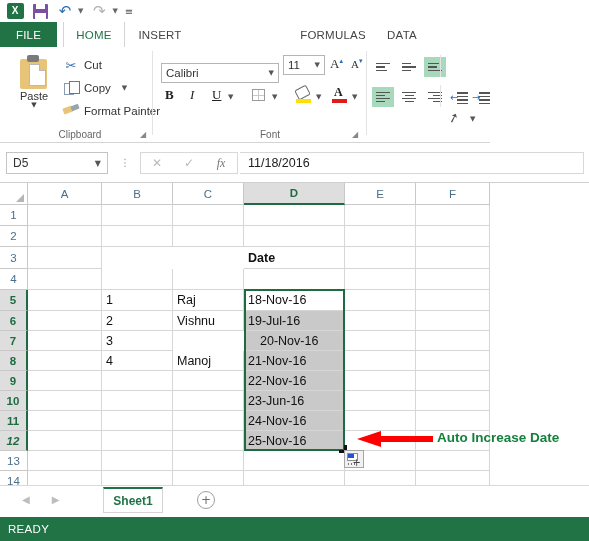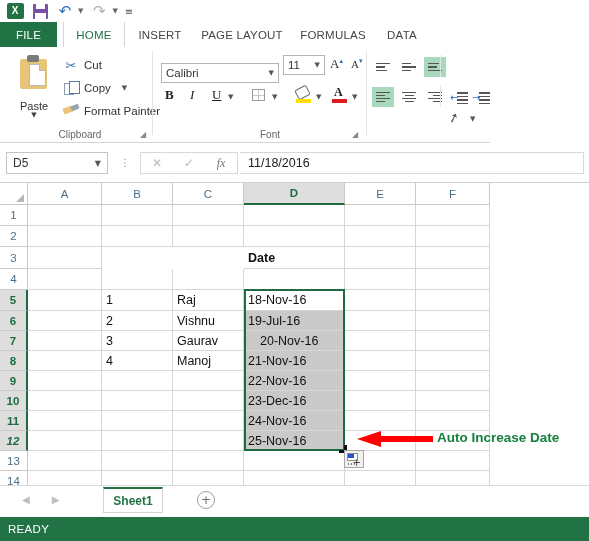--- a/index.html
+++ b/index.html
@@ -197,9 +197,6 @@
     <div class="tab tab-insert">
         <span>INSERT</span>
       </div>
-    <div class="tab tab-pagelayout">
-        <span>PAGE LAYOUT</span>
-      </div>
     <div class="tab tab-formulas">
         <span>FORMULAS</span>
       </div>

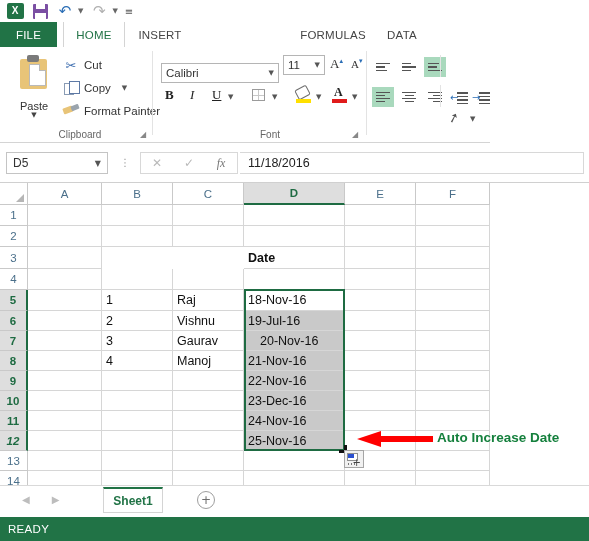--- a/index.html
+++ b/index.html
@@ -55,7 +55,7 @@
   .cb-clip { position:absolute; left:8px; top:0px; width:12px; height:7px; background:#7a7a7a; border-radius:2px; }
   .cb-page { position:absolute; left:10px; top:9px; width:17px; height:22px; background:#fff; border:1px solid #b9b9b9; }
   .cb-page:after { content:""; position:absolute; right:-1px; top:-1px; width:6px; height:6px; background:#e8c478; border-left:1px solid #b9b9b9; border-bottom:1px solid #b9b9b9;}
-  .paste-txt { font-size:11px; color:#333; margin-top:11px; }
+  .paste-txt { font-size:11px; color:#333; margin-top:1px; }
   .paste-caret { font-size:7px; color:#444; line-height:6px; font-family:"DejaVu Sans",sans-serif; }
 
   .clip-item { position:absolute; left:63px; display:flex; align-items:center; gap:5px; font-size:11.5px; color:#333; height:18px;}

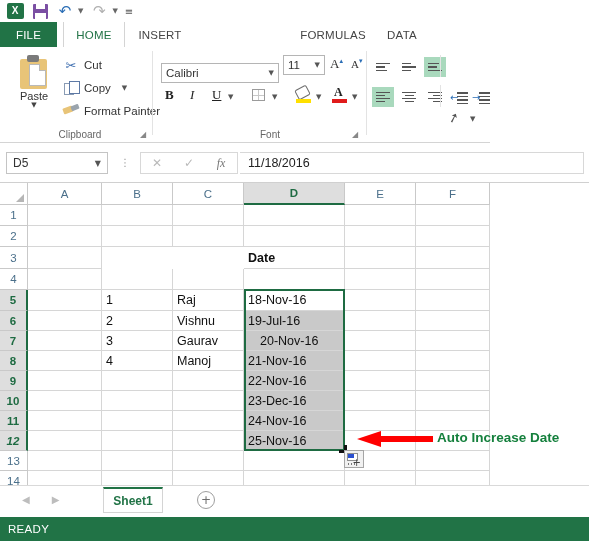--- a/index.html
+++ b/index.html
@@ -482,9 +482,6 @@
     <div class="cell" style="left:102px; top:148px; width:71px; height:20px;">
         <span>3</span>
       </div>
-    <div class="cell" style="left:173px; top:148px; width:71px; height:20px;">
-        <span>Gaurav</span>
-      </div>
     <div class="cell selfill" style="left:244px; top:148px; width:101px; height:20px;padding-left:16px;">
         <span>20-Nov-16</span>
       </div>

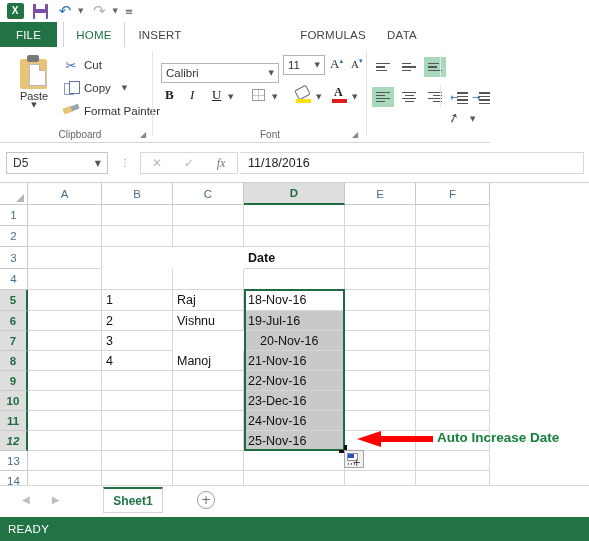--- a/index.html
+++ b/index.html
@@ -522,7 +522,7 @@
         <span></span>
       </div>
     <div class="cell selfill" style="left:244px; top:208px; width:101px; height:20px;">
-        <span>23-Dec-16</span>
+        <span>23-Jun-16</span>
       </div>
     <div class="cell" style="left:345px; top:208px; width:71px; height:20px;"></div>
     <div class="cell" style="left:416px; top:208px; width:74px; height:20px;"></div>

